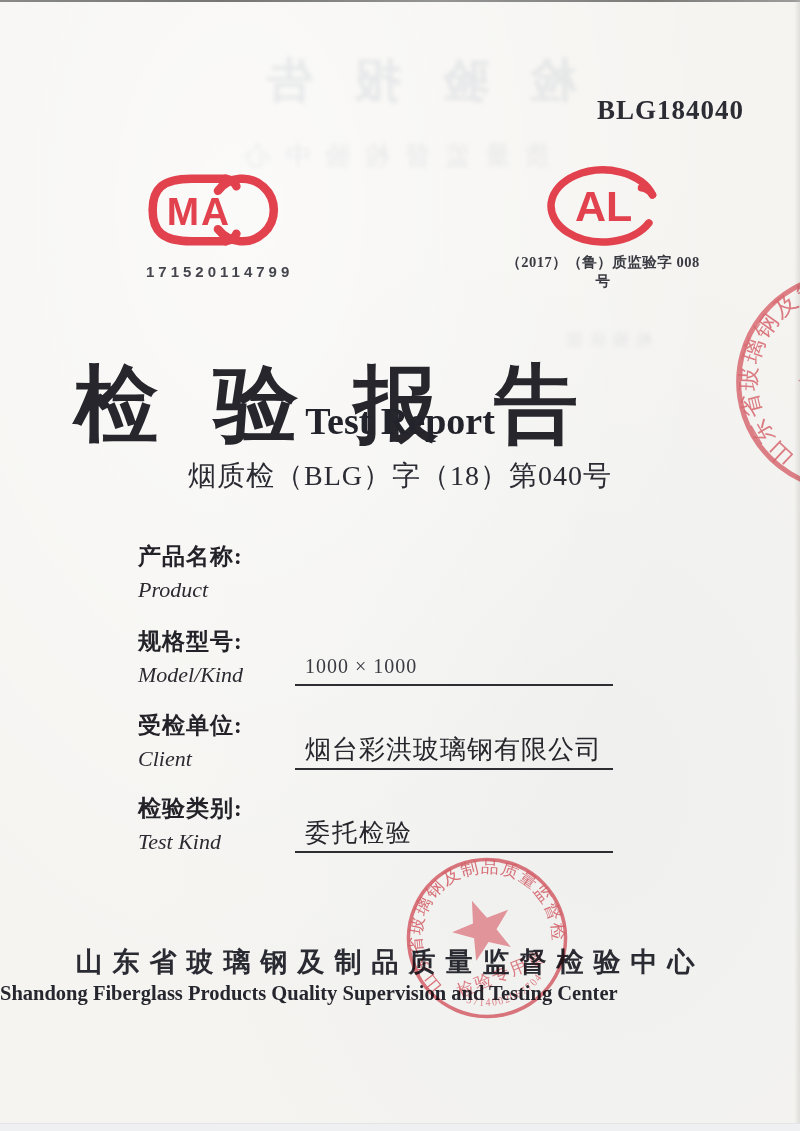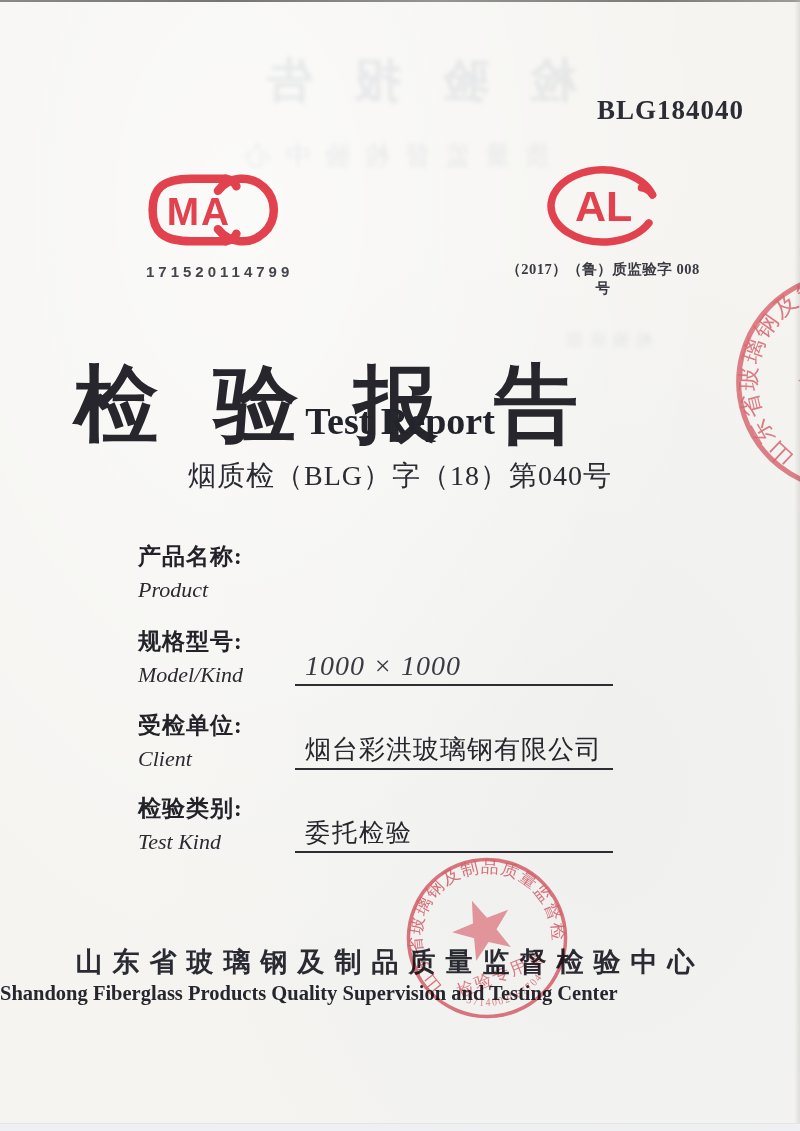--- a/index.html
+++ b/index.html
@@ -32,7 +32,7 @@
   .cma-num{margin-top:9px;font-family:"Liberation Sans","DejaVu Sans",sans-serif;
        font-weight:bold;font-size:15px;letter-spacing:4px;color:#45454d;}
   .cal{position:absolute;left:497px;top:164px;width:212px;text-align:center;}
-  .cal-approval{margin-top:7px;font-weight:bold;font-size:14.5px;letter-spacing:.5px;color:#3a3a42;}
+  .cal-approval{font-weight:bold;font-size:14.5px;letter-spacing:.5px;color:#3a3a42;}
 
   .title-cn{position:absolute;top:292px;left:0;width:800px;margin-left:-46px;text-align:center;
        font-family:"Liberation Sans","DejaVu Sans",sans-serif;font-weight:bold;

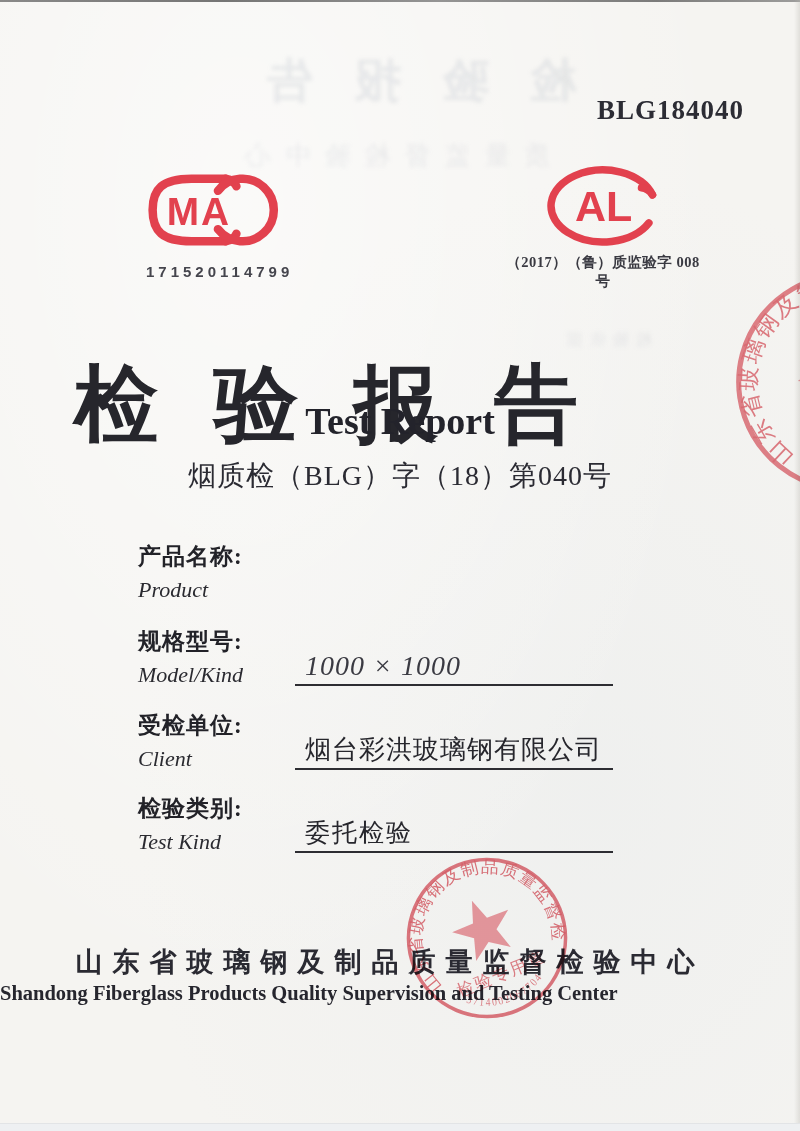--- a/index.html
+++ b/index.html
@@ -51,7 +51,7 @@
        border-bottom:2px solid #2d2d32;padding-left:10px;box-sizing:border-box;}
   .val{display:inline-block;font-size:25px;color:#26262c;line-height:40px;white-space:nowrap;}
   .v1{font-weight:bold;font-size:24px;letter-spacing:1px;}
-  .v2{font-size:28px;color:#3a3a42;letter-spacing:1px;font-style:italic;}
+  .v2{font-size:20px;color:#3a3a42;letter-spacing:1px;}
   .v3{font-size:26px;letter-spacing:1px;}
   .v4{font-size:25px;letter-spacing:2px;}
 

